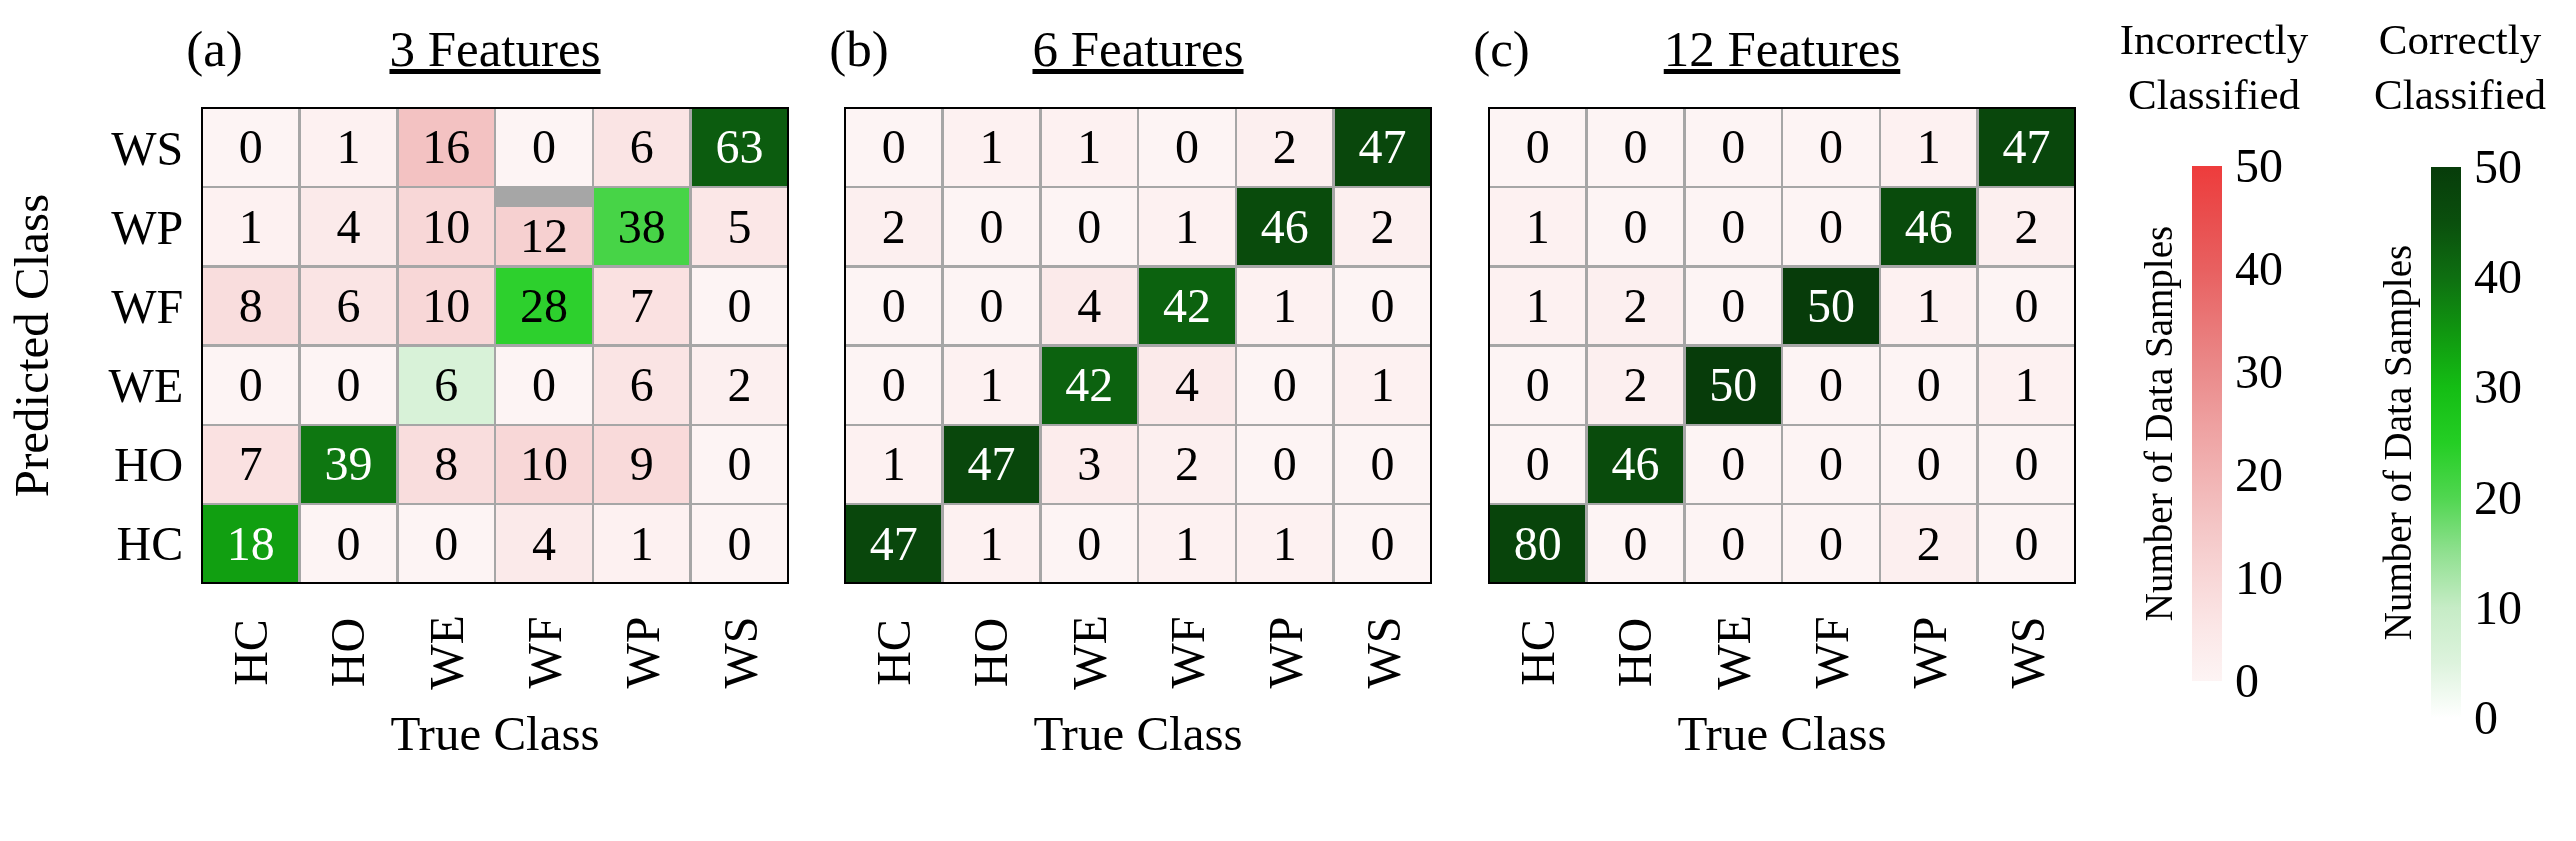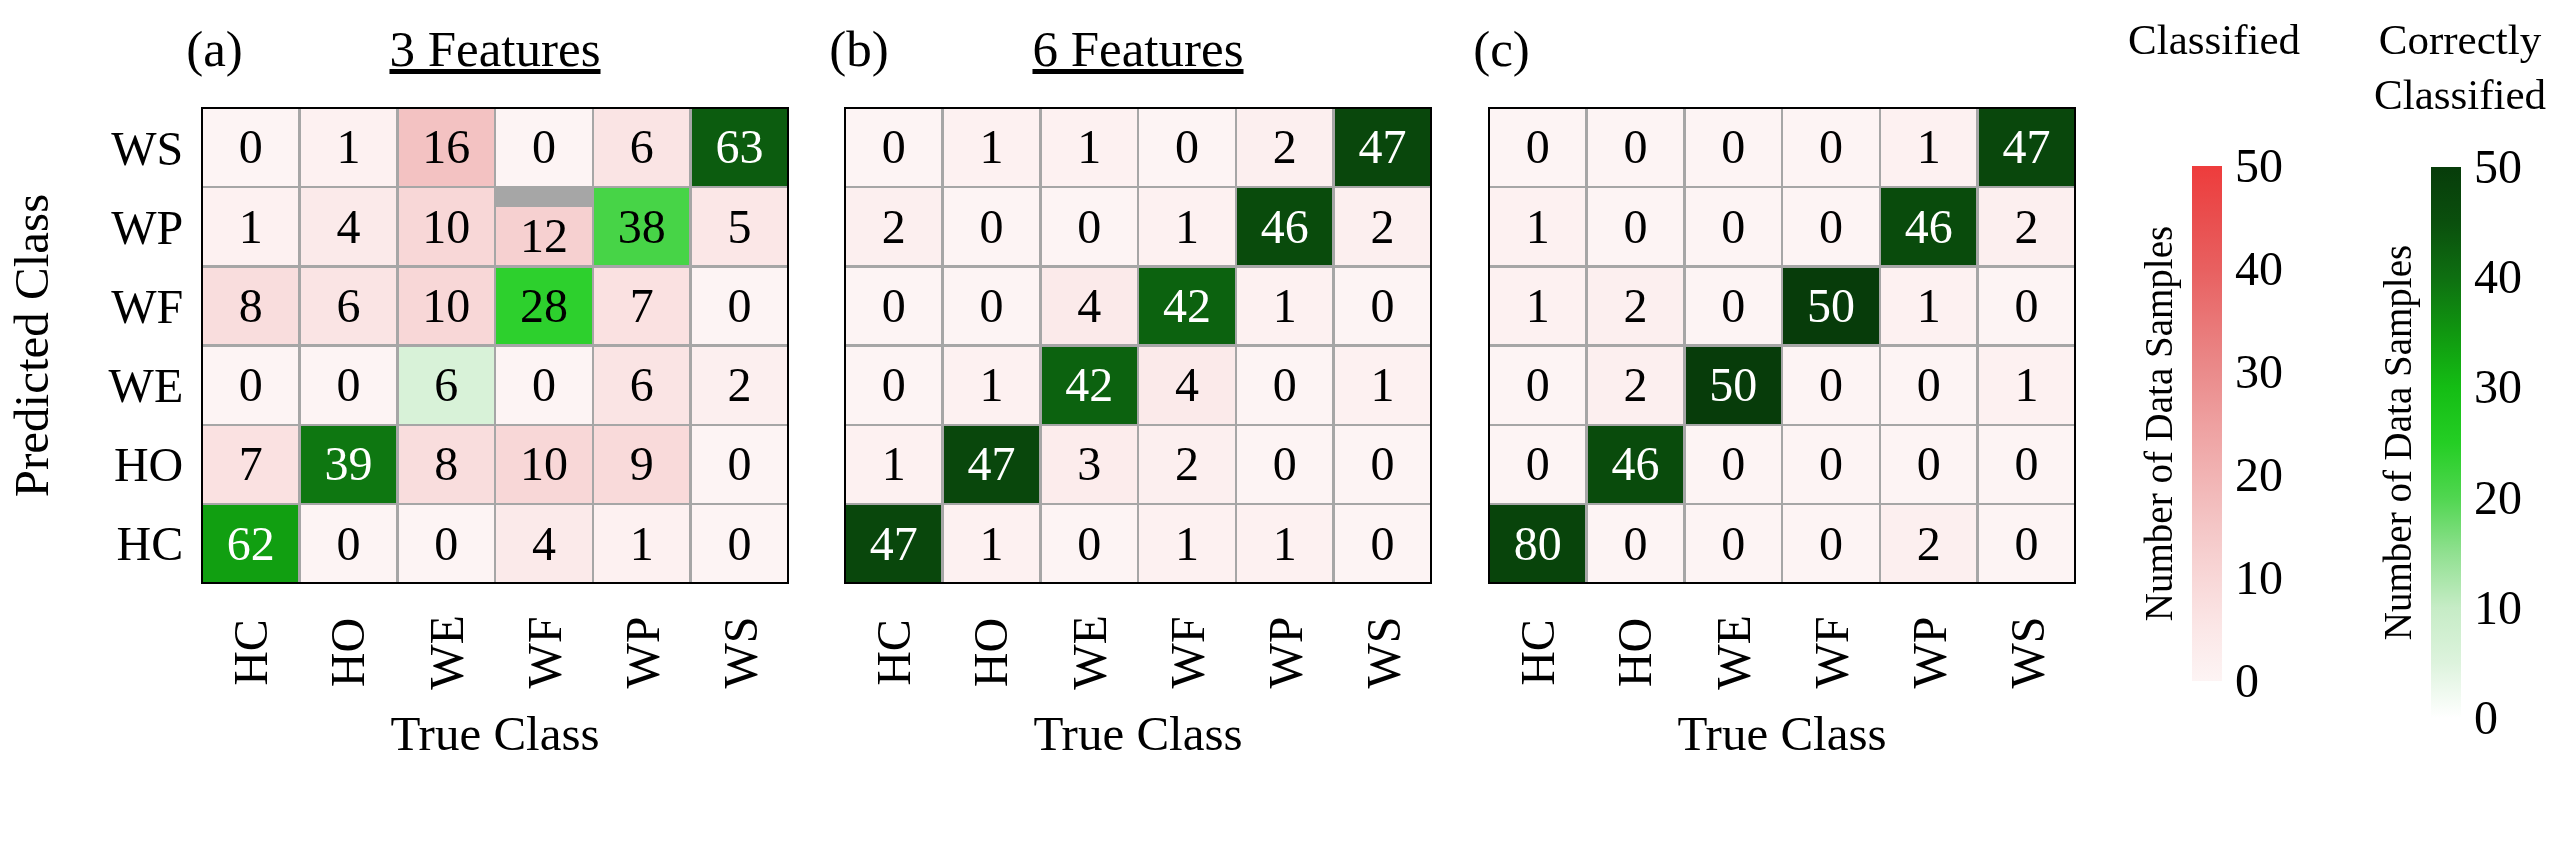--- a/index.html
+++ b/index.html
@@ -195,6 +195,7 @@
 
   <section class="panel" id="panel-2">
     <div class="tag">(c)</div>
+    <div class="ptitle">12 Features</div>
     <div class="matrix">
         <div class="cell" style="background: rgb(253, 244, 244); color: rgb(0, 0, 0);">0</div>
         <div class="cell" style="background: rgb(253, 244, 244); color: rgb(0, 0, 0);">0</div>

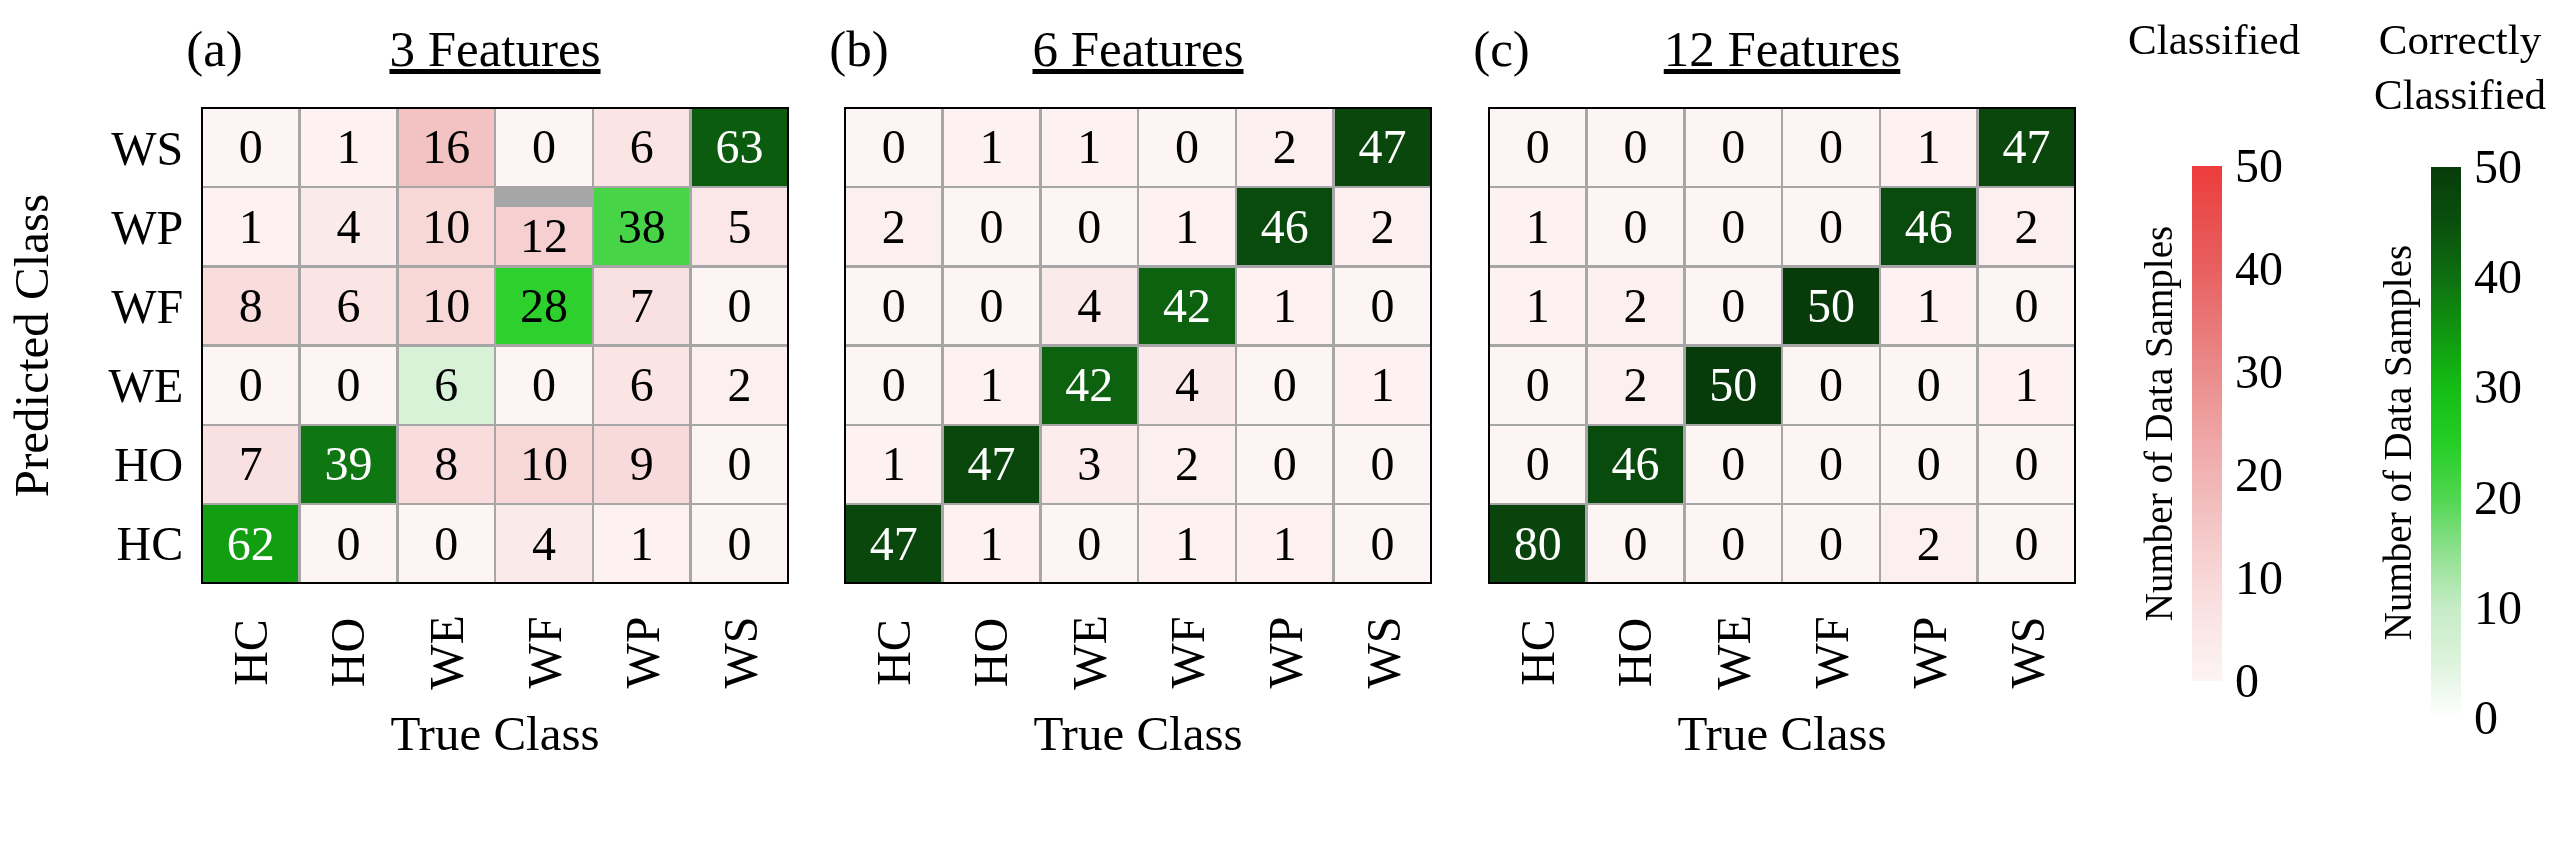--- a/index.html
+++ b/index.html
@@ -259,6 +259,7 @@
 
   <aside class="cbar" id="cbar-0">
     <div class="cb-title">
+      <div>Incorrectly</div>
       <div>Classified</div>
     </div>
     <div class="cb-axis">

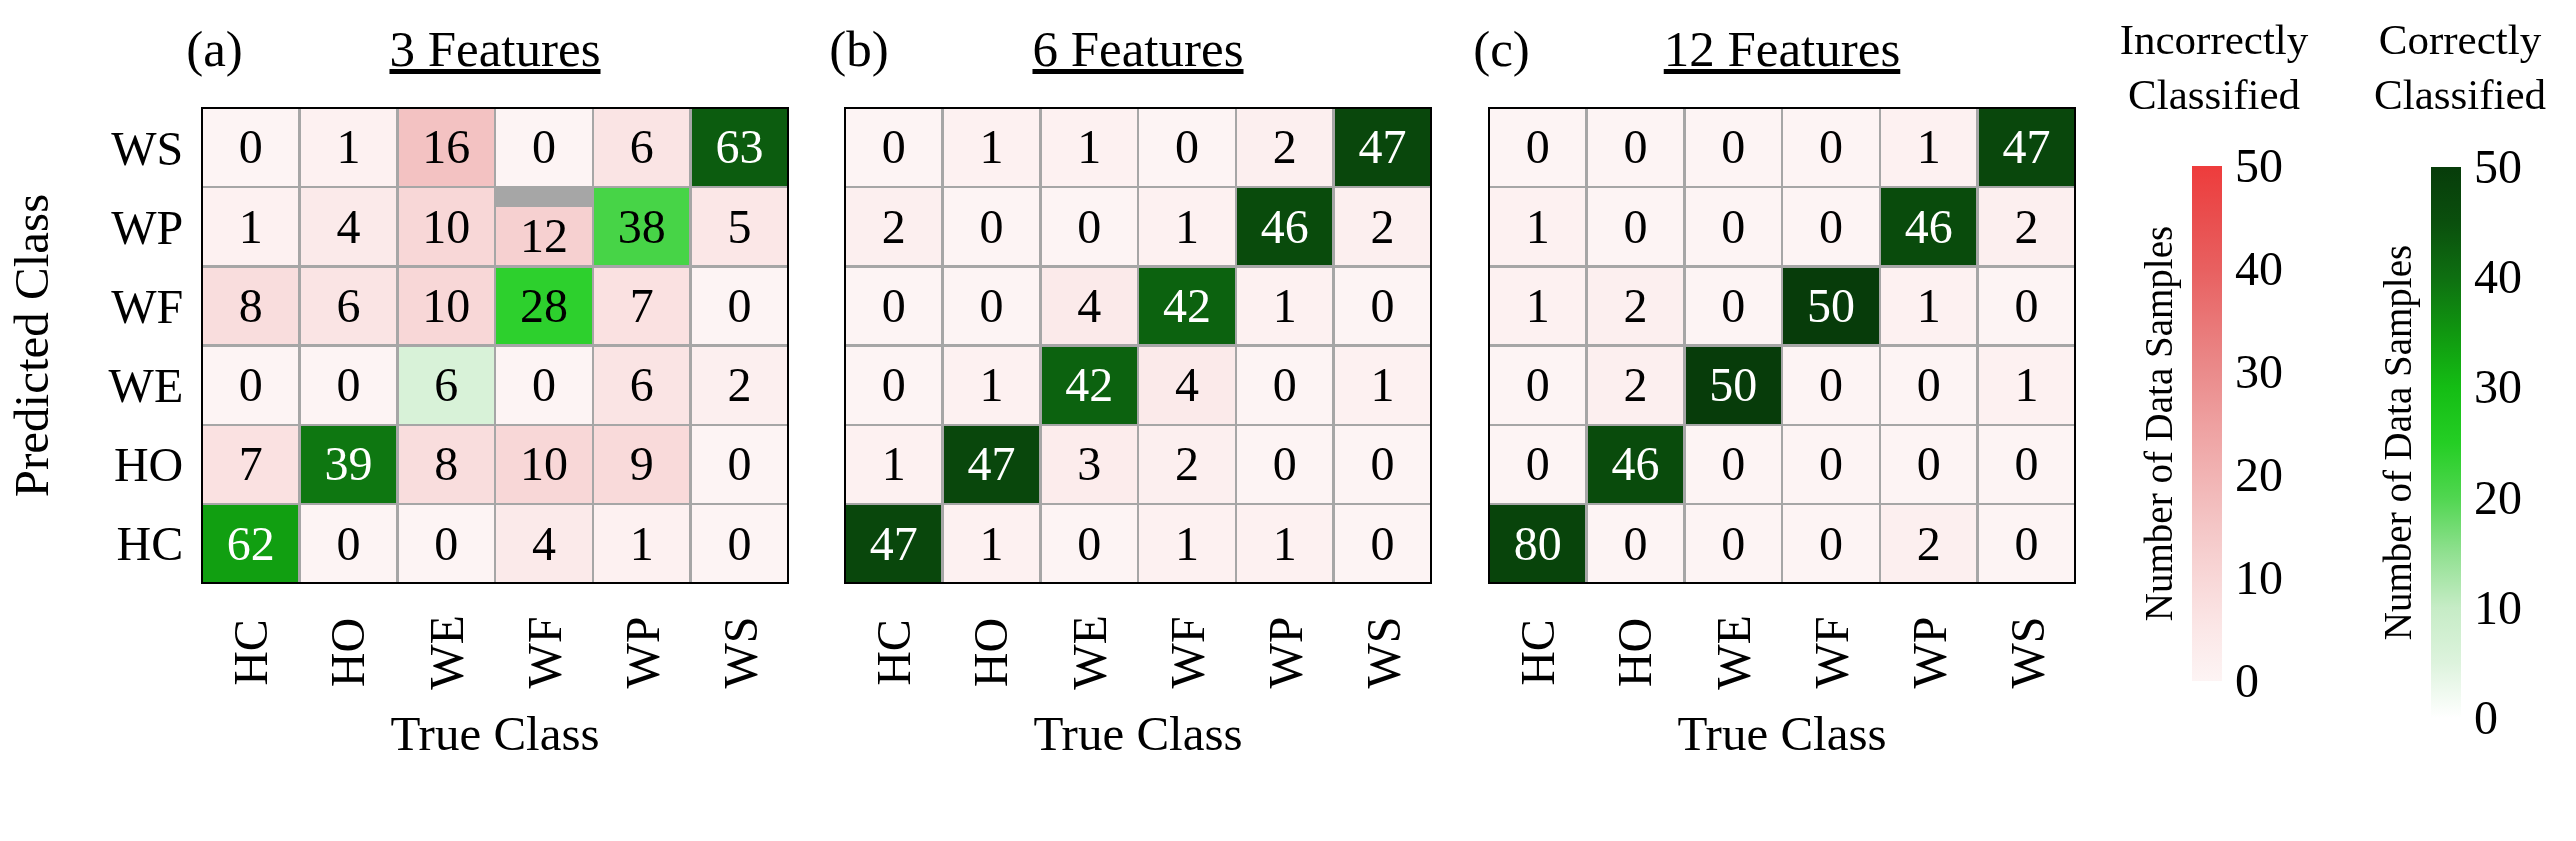--- a/index.html
+++ b/index.html
@@ -99,7 +99,7 @@
         <div class="cell" style="background: rgb(248, 215, 215); color: rgb(0, 0, 0);">10</div>
         <div class="cell" style="background: rgb(249, 218, 218); color: rgb(0, 0, 0);">9</div>
         <div class="cell" style="background: rgb(253, 244, 244); color: rgb(0, 0, 0);">0</div>
-        <div class="cell" style="background: rgb(17, 159, 17); color: rgb(255, 255, 255);">62</div>
+        <div class="cell" style="background: rgb(17, 159, 17); color: rgb(255, 255, 255);">18</div>
         <div class="cell" style="background: rgb(253, 244, 244); color: rgb(0, 0, 0);">0</div>
         <div class="cell" style="background: rgb(253, 244, 244); color: rgb(0, 0, 0);">0</div>
         <div class="cell" style="background: rgb(251, 234, 234); color: rgb(0, 0, 0);">4</div>

